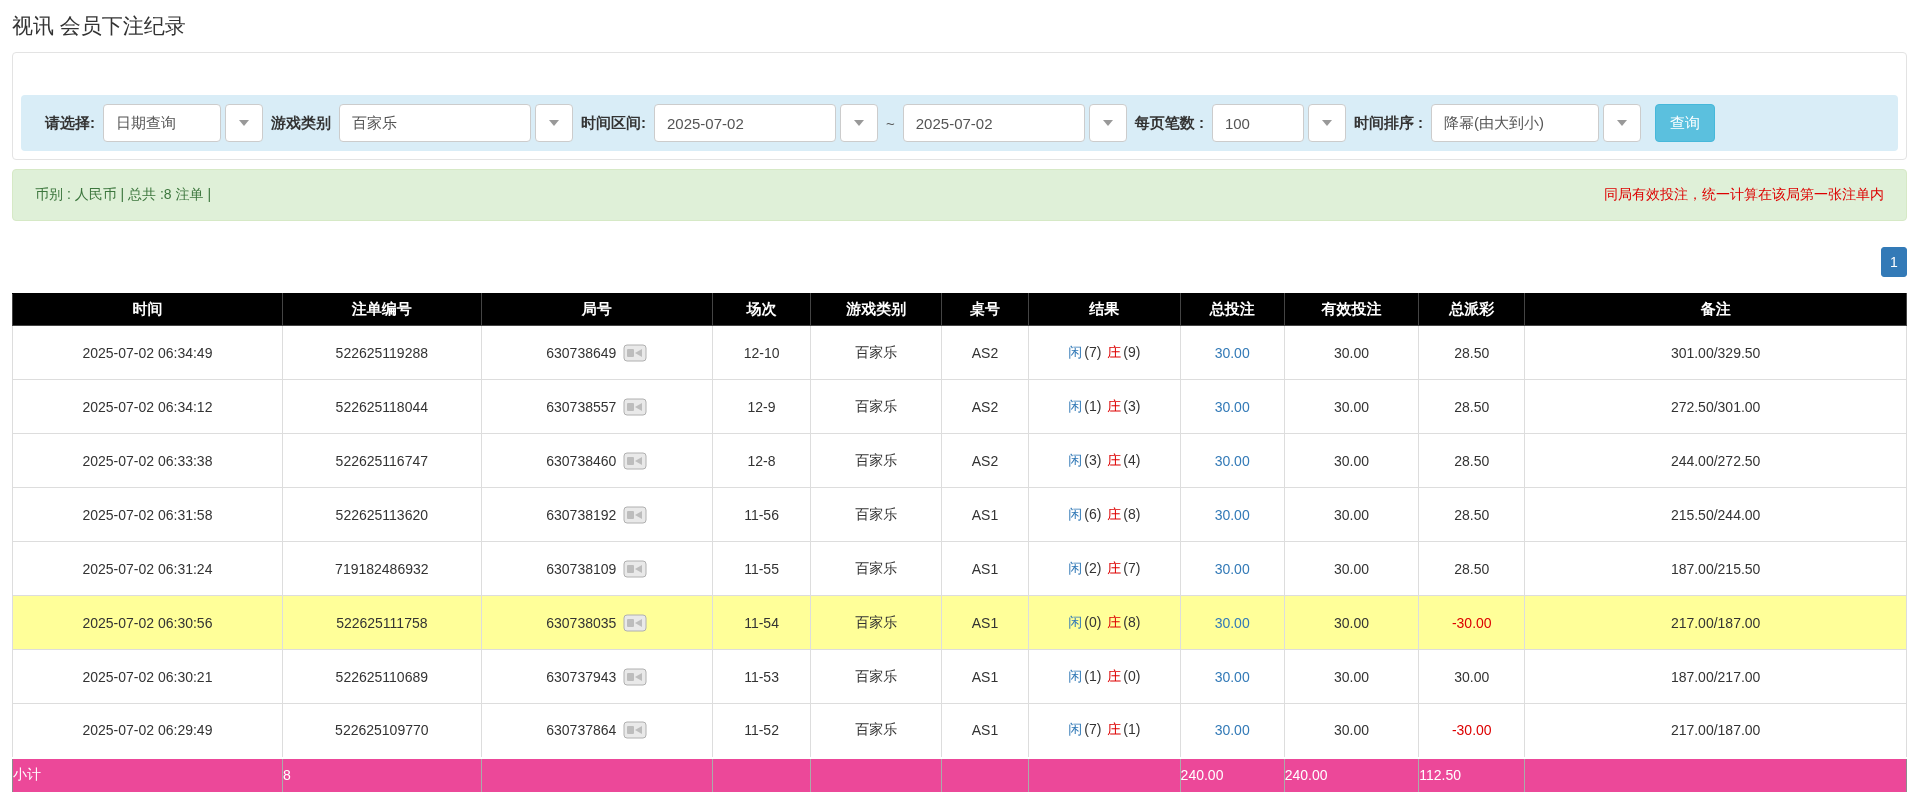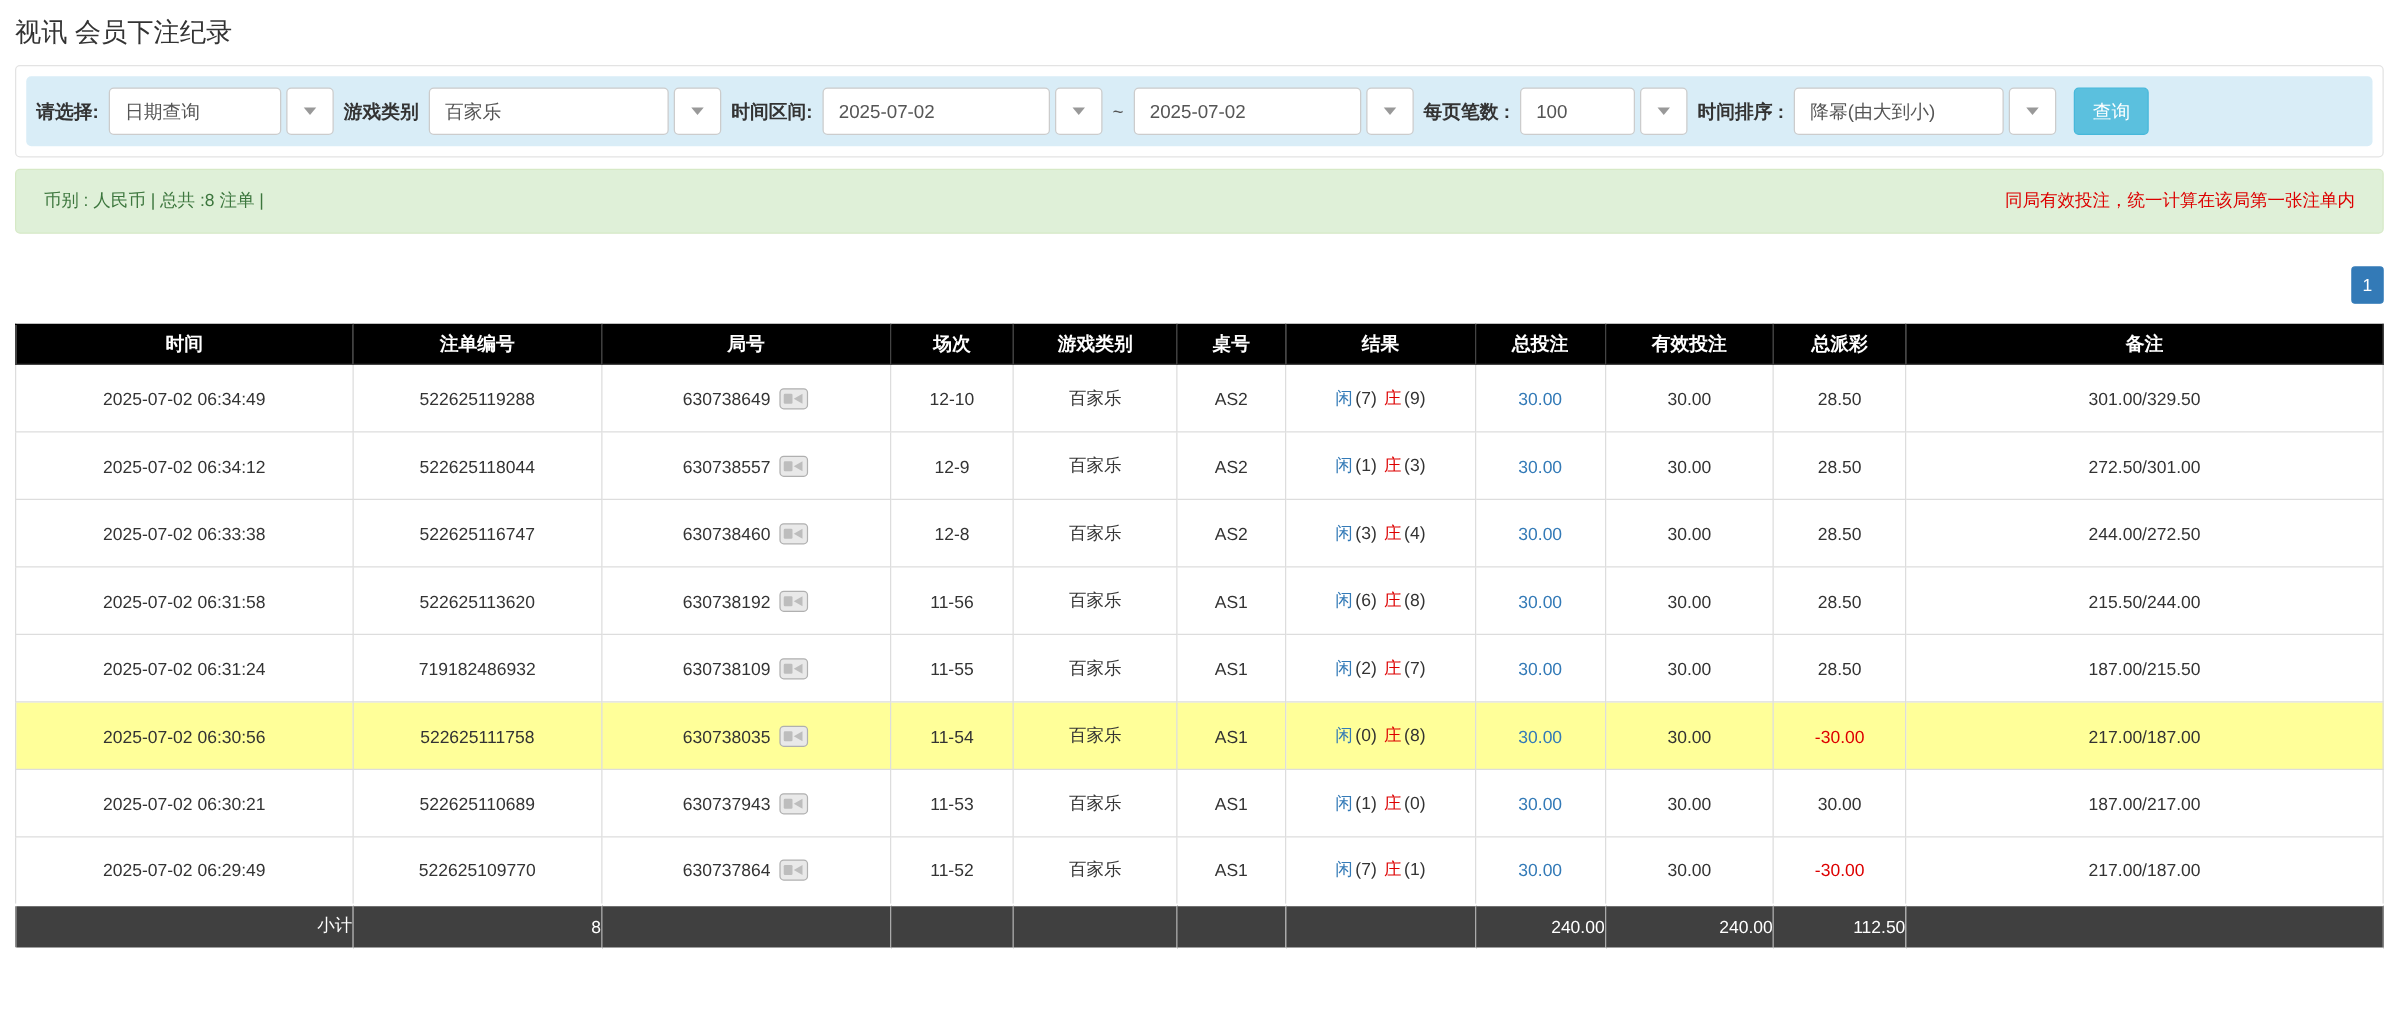--- a/index.html
+++ b/index.html
@@ -11,8 +11,8 @@
 
   
   .filter-panel { border:1px solid #e3e3e3; border-radius:4px; padding:8px; background:#fff; }
-  .filter-bar { background:#d9edf7; border-radius:4px; padding:9px 8px;
-    display:flex; align-items:center; gap:8px; height:56px; }
+  .filter-bar { background:#d9edf7; border-radius:4px; padding:9px 24px;
+    display:flex; align-items:center; gap:8px; height:56px;margin-top:34px; }
   .f-label { font-size:15px; font-weight:bold; color:#333; white-space:nowrap; }
   .combo { display:flex; align-items:center; gap:4px; }
   .combo .box { background:#fff; border:1px solid #ccc; border-radius:4px; height:38px;

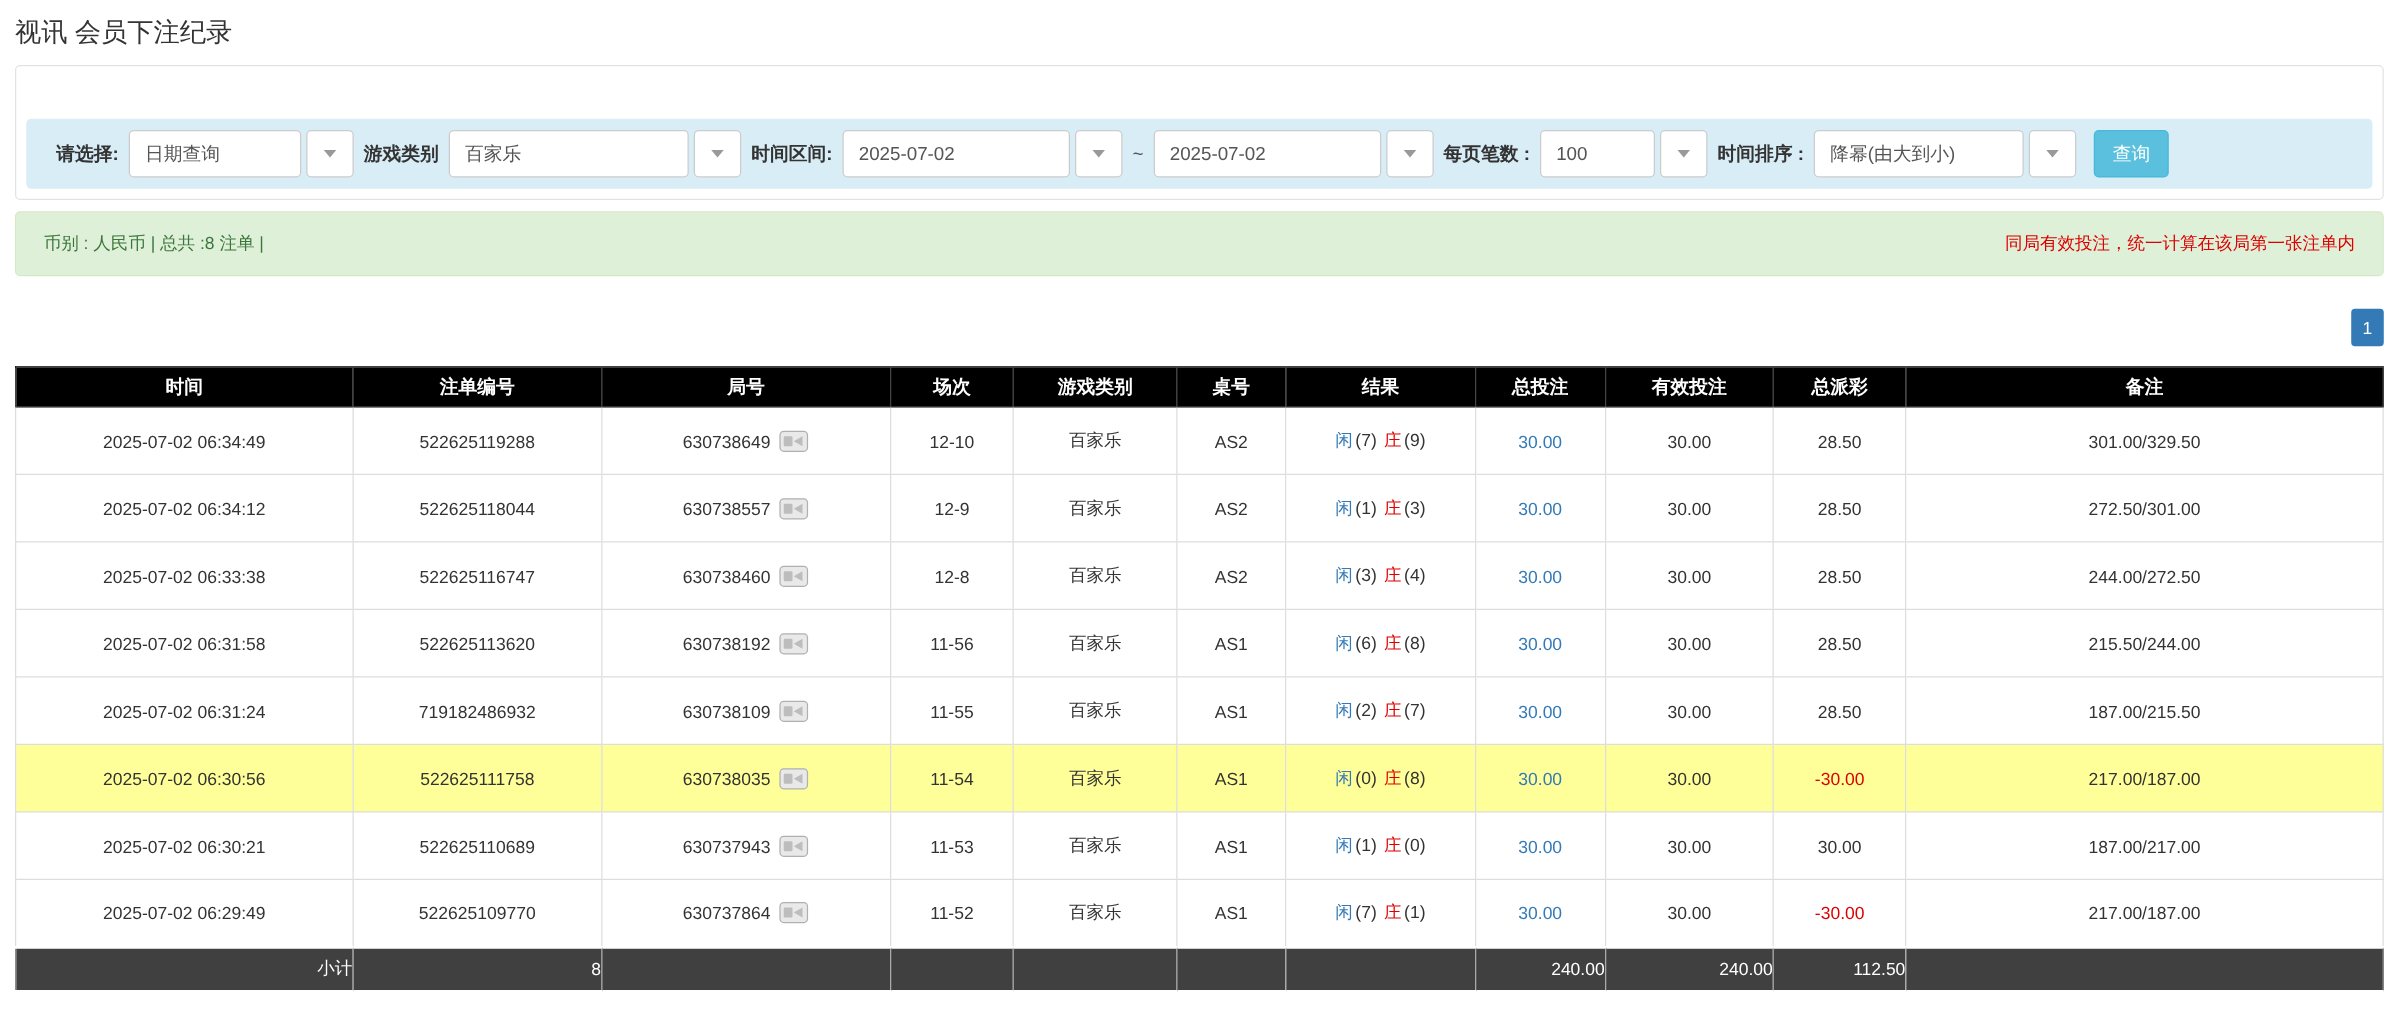--- a/index.html
+++ b/index.html
@@ -74,7 +74,7 @@
 
       <span class="f-label">请选择:</span>
       <div class="combo">
-        <div class="box" style="width:138px">日期查询</div>
+        <div class="box" style="width:118px">日期查询</div>
         <div class="caret-btn">
           <span class="caret"></span>
         </div>

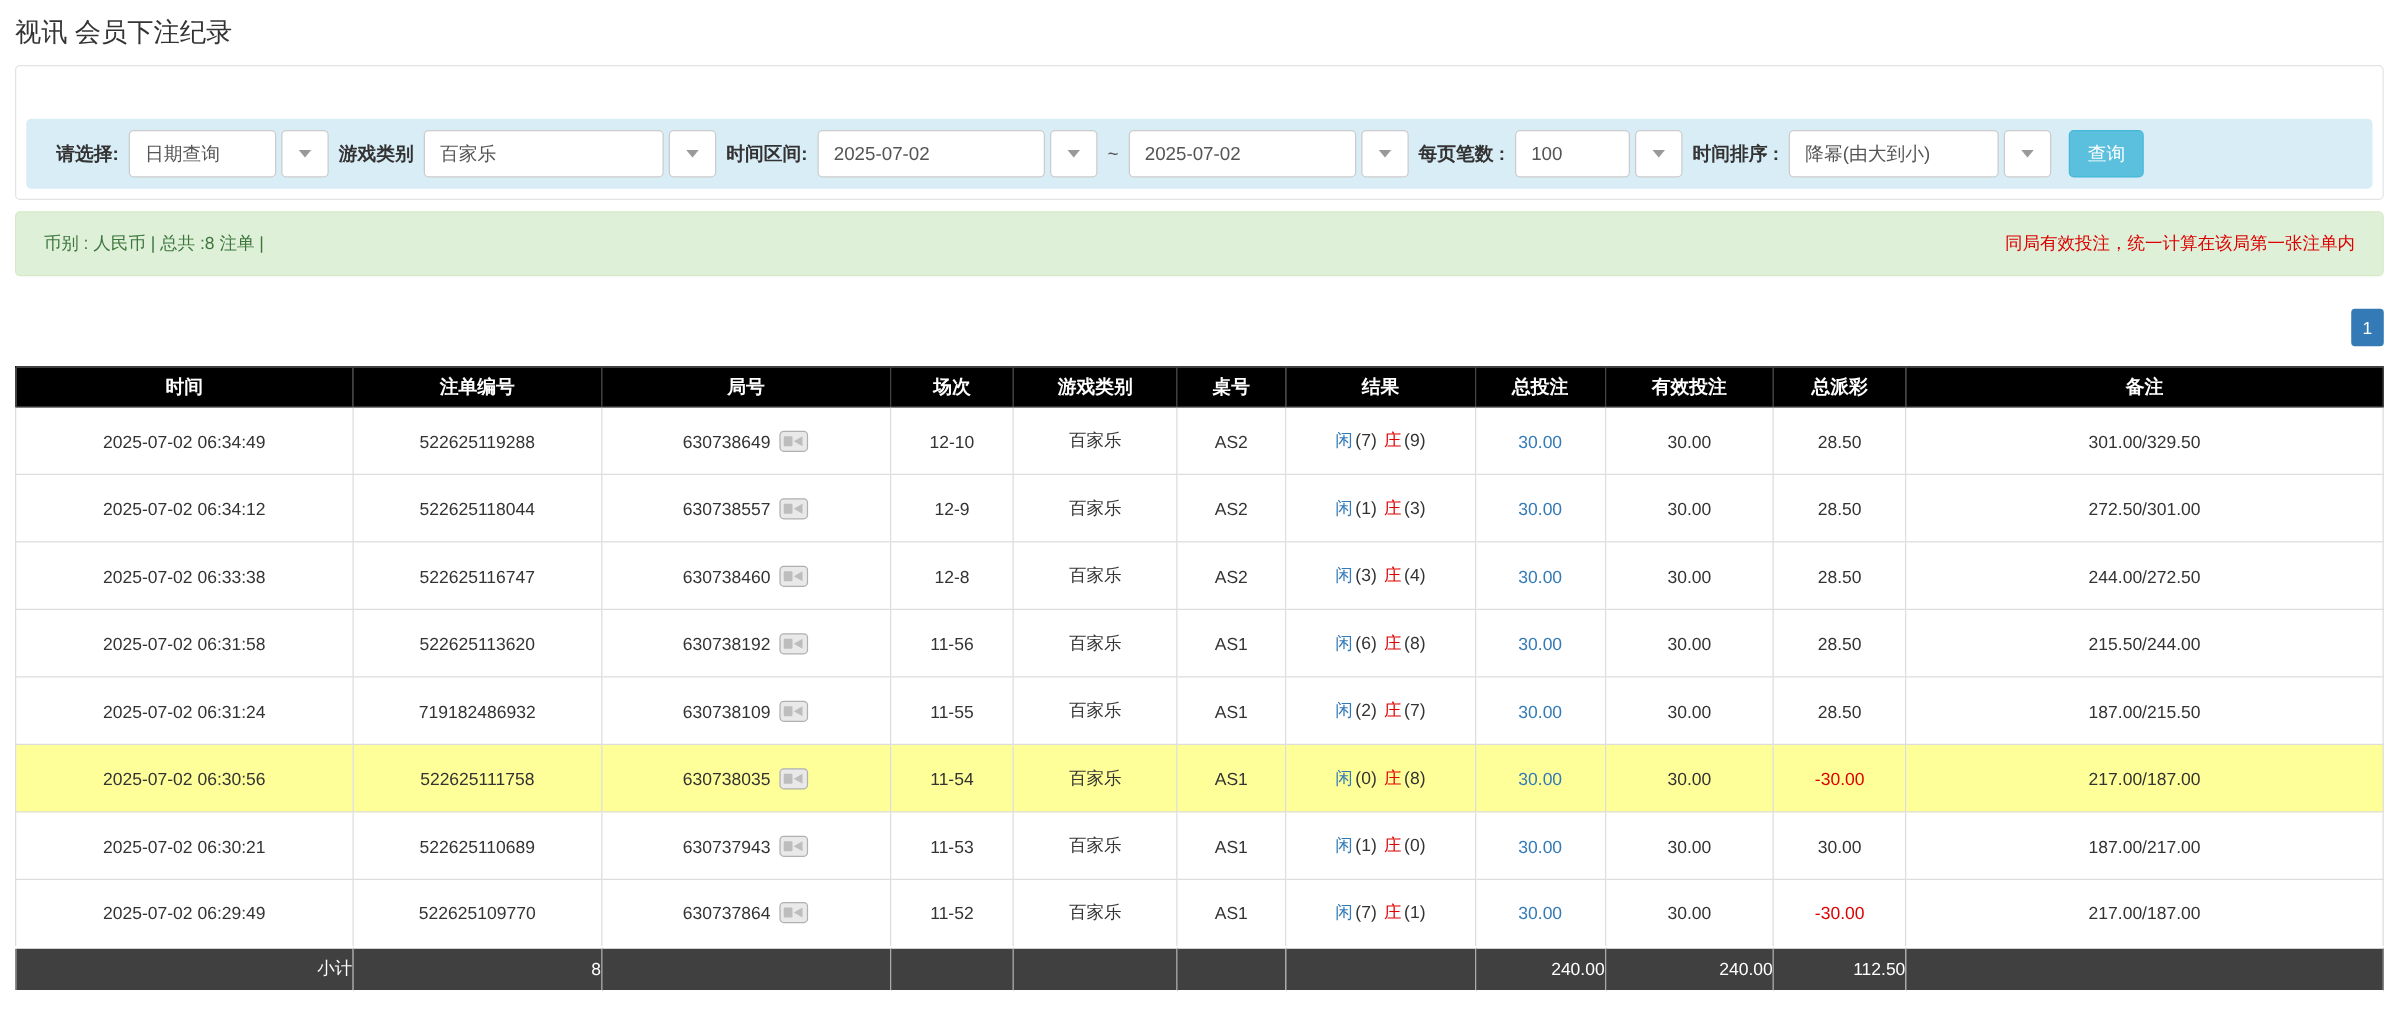--- a/index.html
+++ b/index.html
@@ -51,7 +51,7 @@
   .result-cell span { margin:0 1px; }
   .round-cell { display:flex; align-items:center; justify-content:center; gap:7px; }
   .round-icon { width:24px; height:20px; display:inline-block; cursor:pointer; }
-  tfoot td { background:#404040; color:#fff; font-size:14px; height:35px; text-align:right;
+  tfoot td { background:#ec4899; color:#fff; font-size:14px; height:35px; text-align:left;
     border:2px solid #fff; border-width:2px 1px; vertical-align:middle; }
   tfoot td { border-left:1px solid #aaa; border-right:1px solid #aaa; }
   tfoot tr td:first-child { border-left:1px solid #8c8c8c; }

